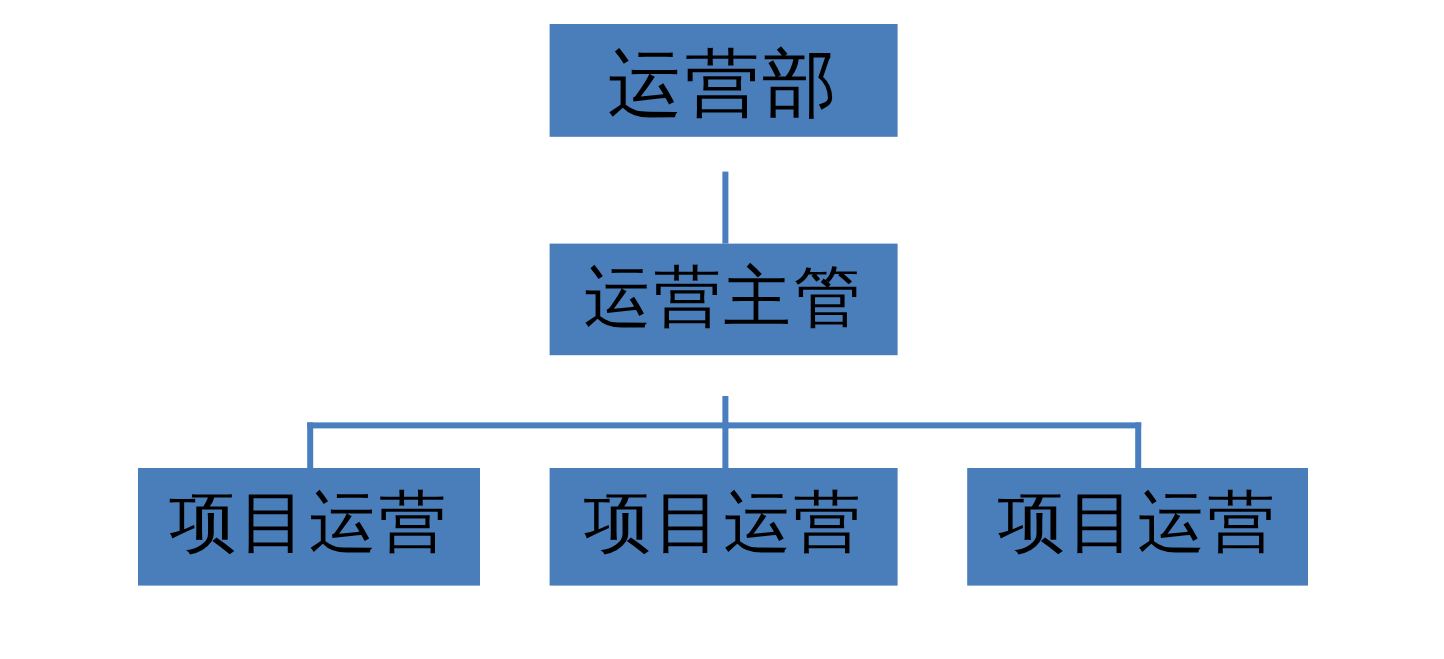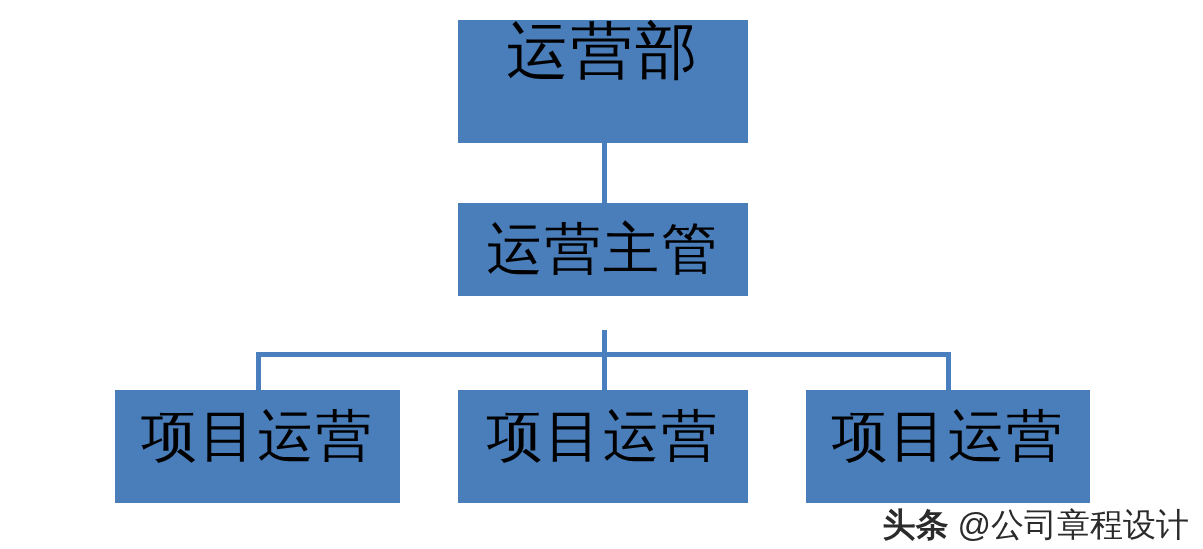--- a/index.html
+++ b/index.html
@@ -39,8 +39,9 @@
     left: 458px;
     top: 20px;
     width: 290px;
-    height: 123px;
+    height: 94px;
     font-size: 62px;
+    padding-top: 20px;
   }
 
   

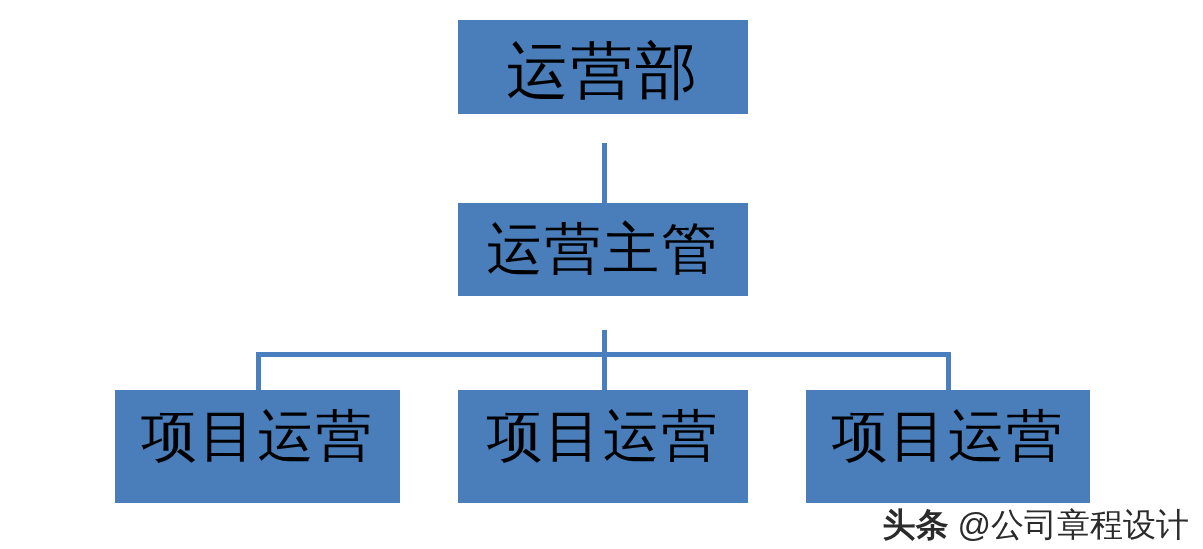--- a/index.html
+++ b/index.html
@@ -57,7 +57,7 @@
   
   .leaf {
     top: 390px;
-    height: 113px;
+    height: 98px;
     font-size: 56px;
     padding-top: 18px;
   }

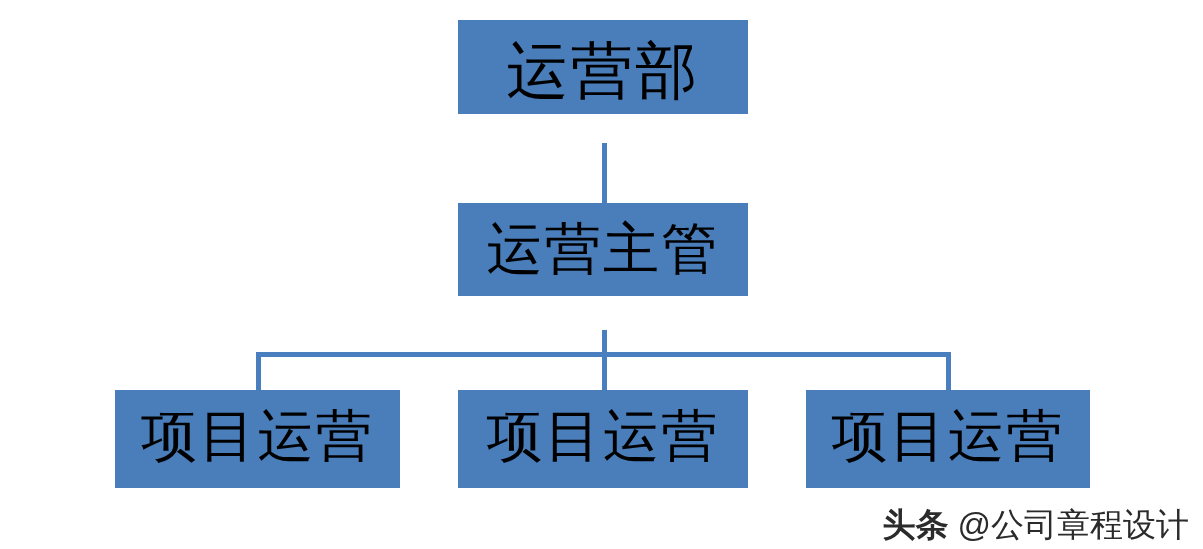--- a/index.html
+++ b/index.html
@@ -144,10 +144,6 @@
 
   <div class="node leaf" id="node-leaf-2">项目运营</div>
 
-  <div id="watermark">
-    <span id="watermark-brand">头条</span>
-    <span id="watermark-handle">@公司章程设计</span>
-  </div>
 
 </div>
 

